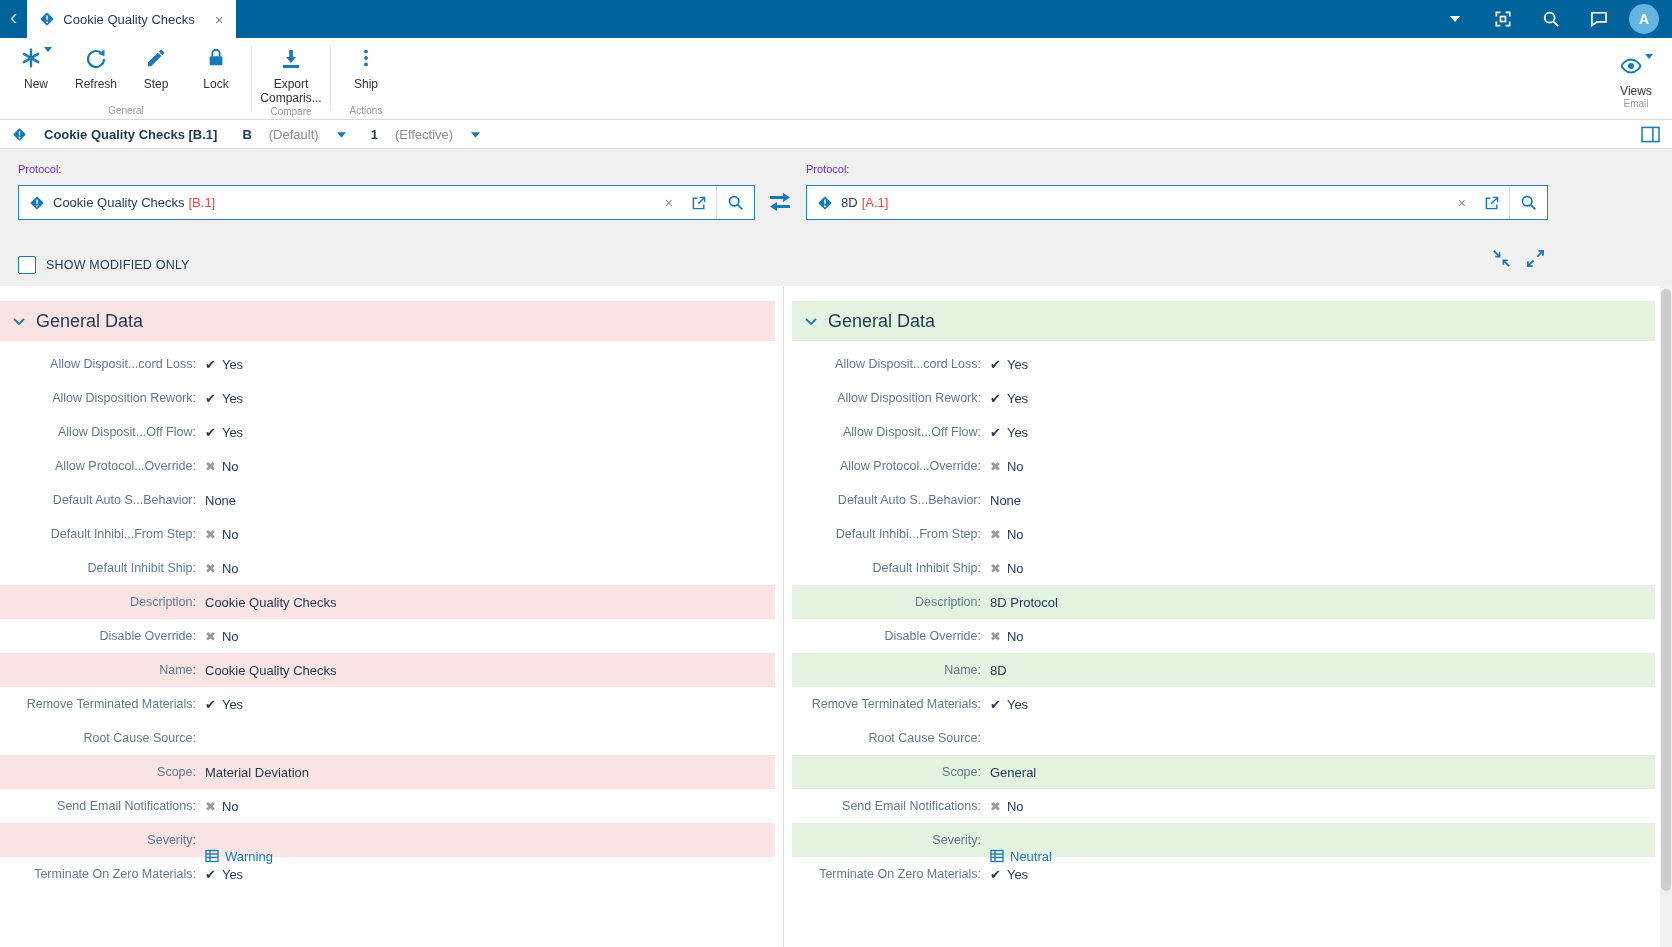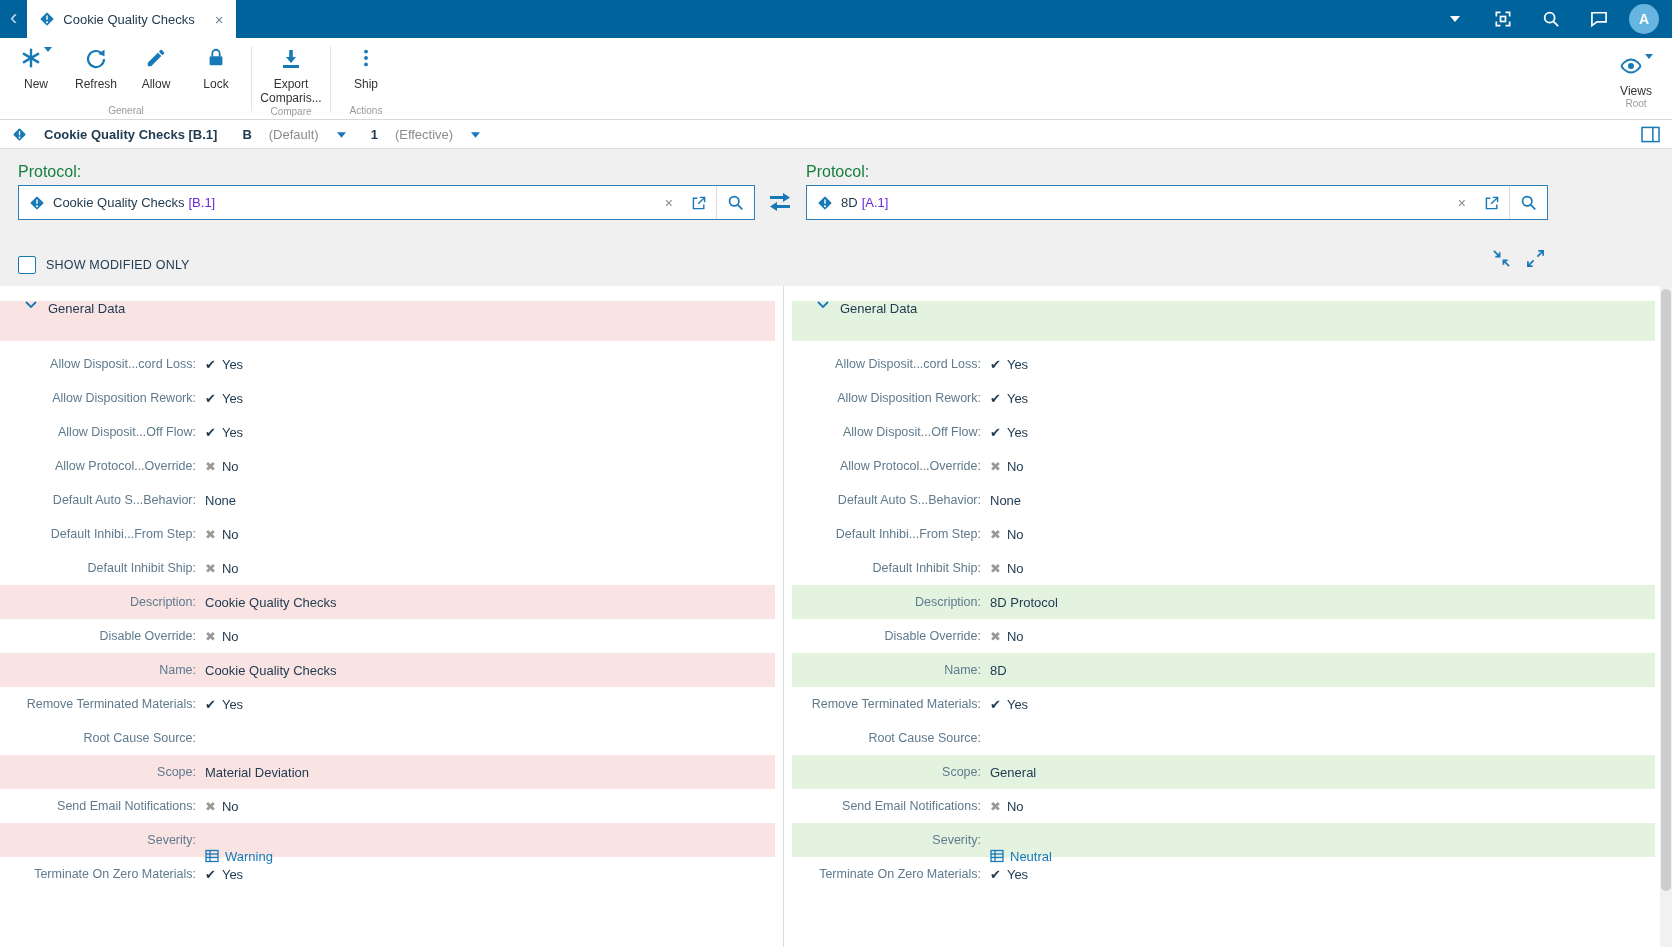--- a/index.html
+++ b/index.html
@@ -154,7 +154,7 @@
             <path d="M20.7 7.04a1 1 0 0 0 0-1.41L18.37 3.3a1 1 0 0 0-1.41 0l-1.83 1.83 3.75 3.75 1.82-1.84z"></path>
           </svg>
         </span>
-        <span class="tb-label">Allow</span>
+        <span class="tb-label">Step</span>
       </div>
       <div class="tb-btn">
         <span class="tb-ic-wrap accent">

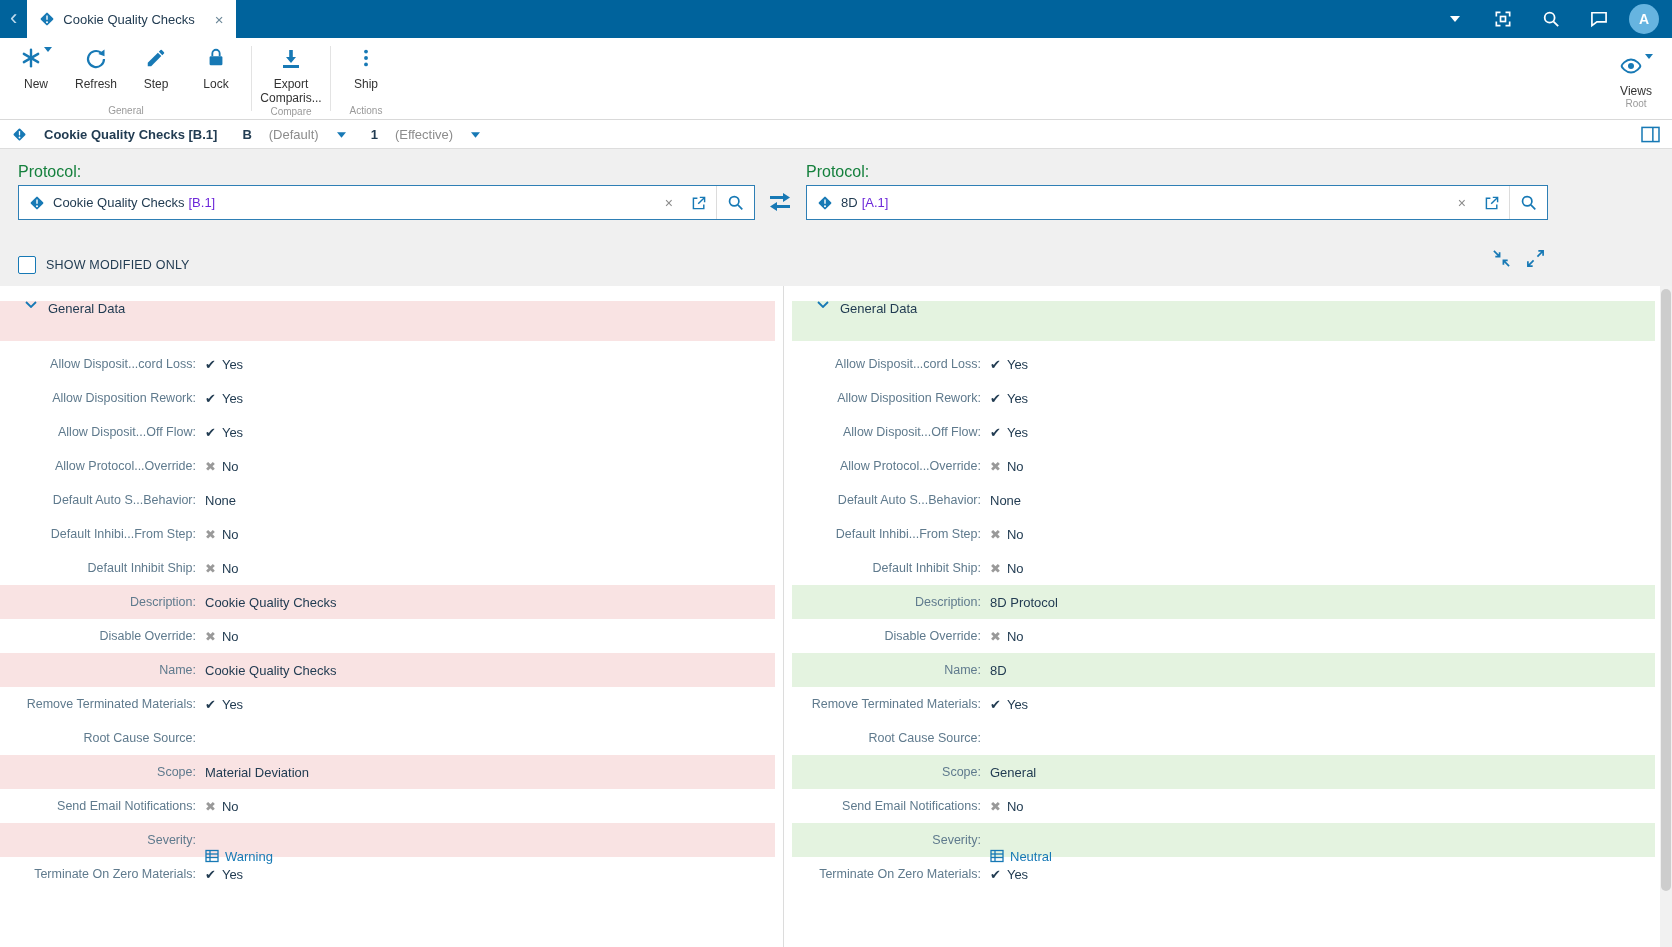--- a/index.html
+++ b/index.html
@@ -220,7 +220,7 @@
           <span class="tb-label">Views</span>
         </div>
       </div>
-      <div class="tb-group-label">Root</div>
+      <div class="tb-group-label">Email</div>
     </div>
   </div>
 </div>

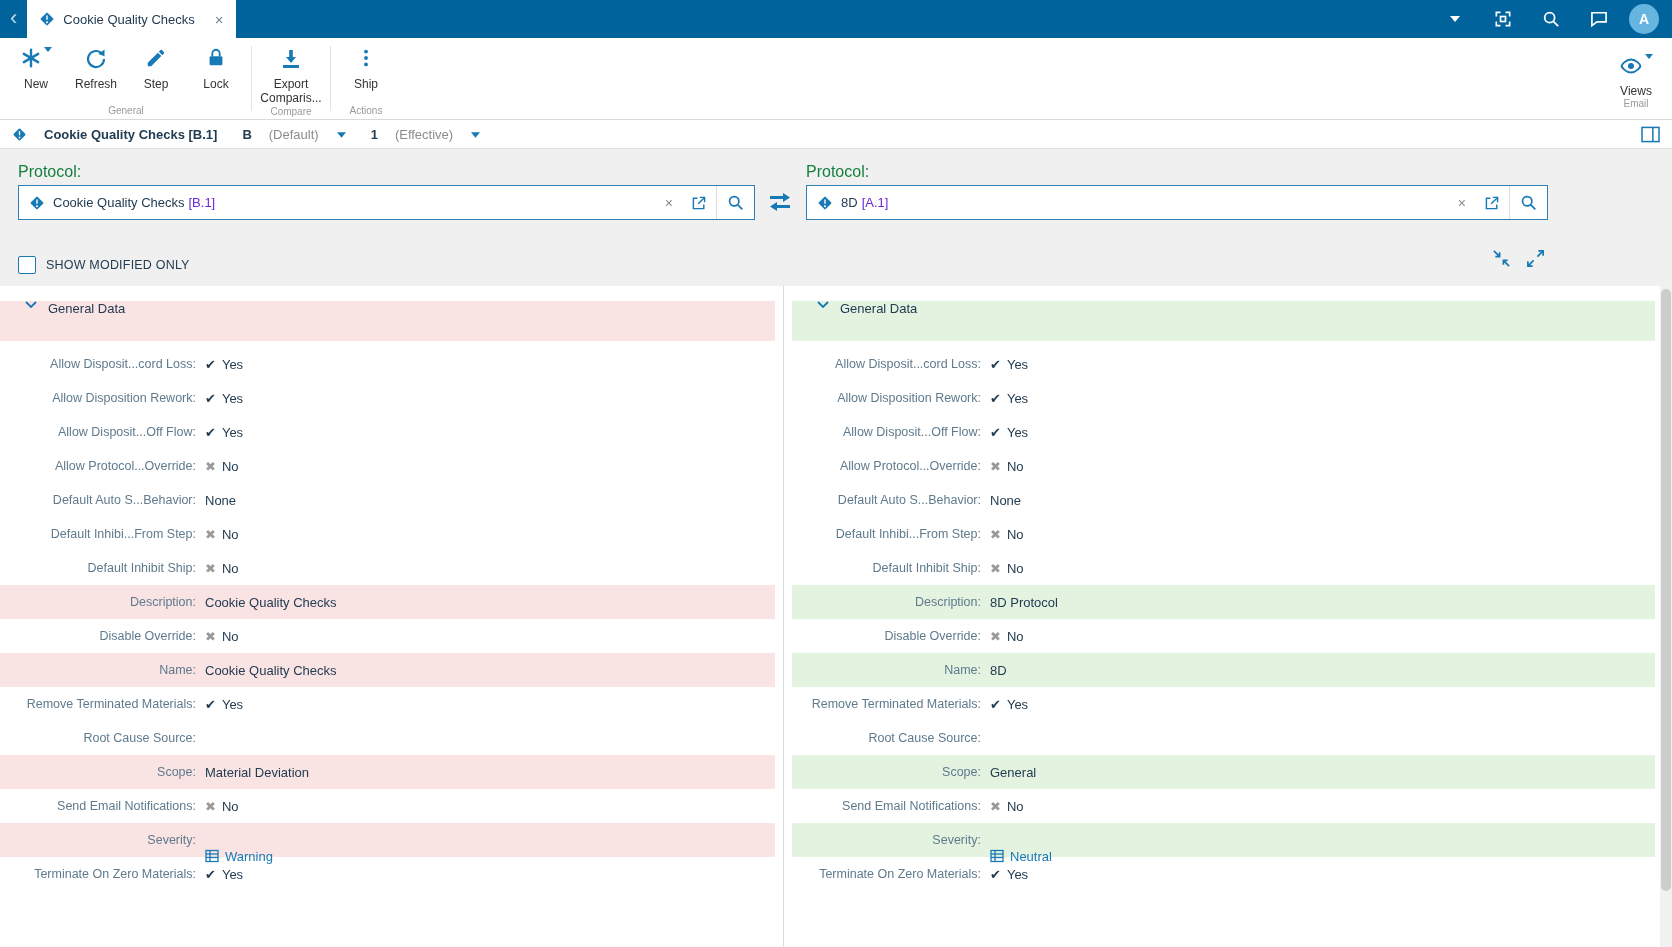--- a/index.html
+++ b/index.html
@@ -41,7 +41,7 @@
 
   
   .filter-panel{position:relative;height:137px;background:#f0f0f0;}
-  .f-label{position:absolute;font-size:16px;color:#15803d;}
+  .f-label{position:absolute;font-size:11px;color:#6d28d9;}
   .combo{position:absolute;height:35px;background:#fff;border:1px solid #2e7fb5;display:flex;align-items:center;padding-left:10px;cursor:text;}
   .combo-text{font-size:13px;color:#223c52;margin-left:8px;white-space:nowrap;}
   .combo-ver{color:#6d28d9;margin-left:4px;font-size:13px;}

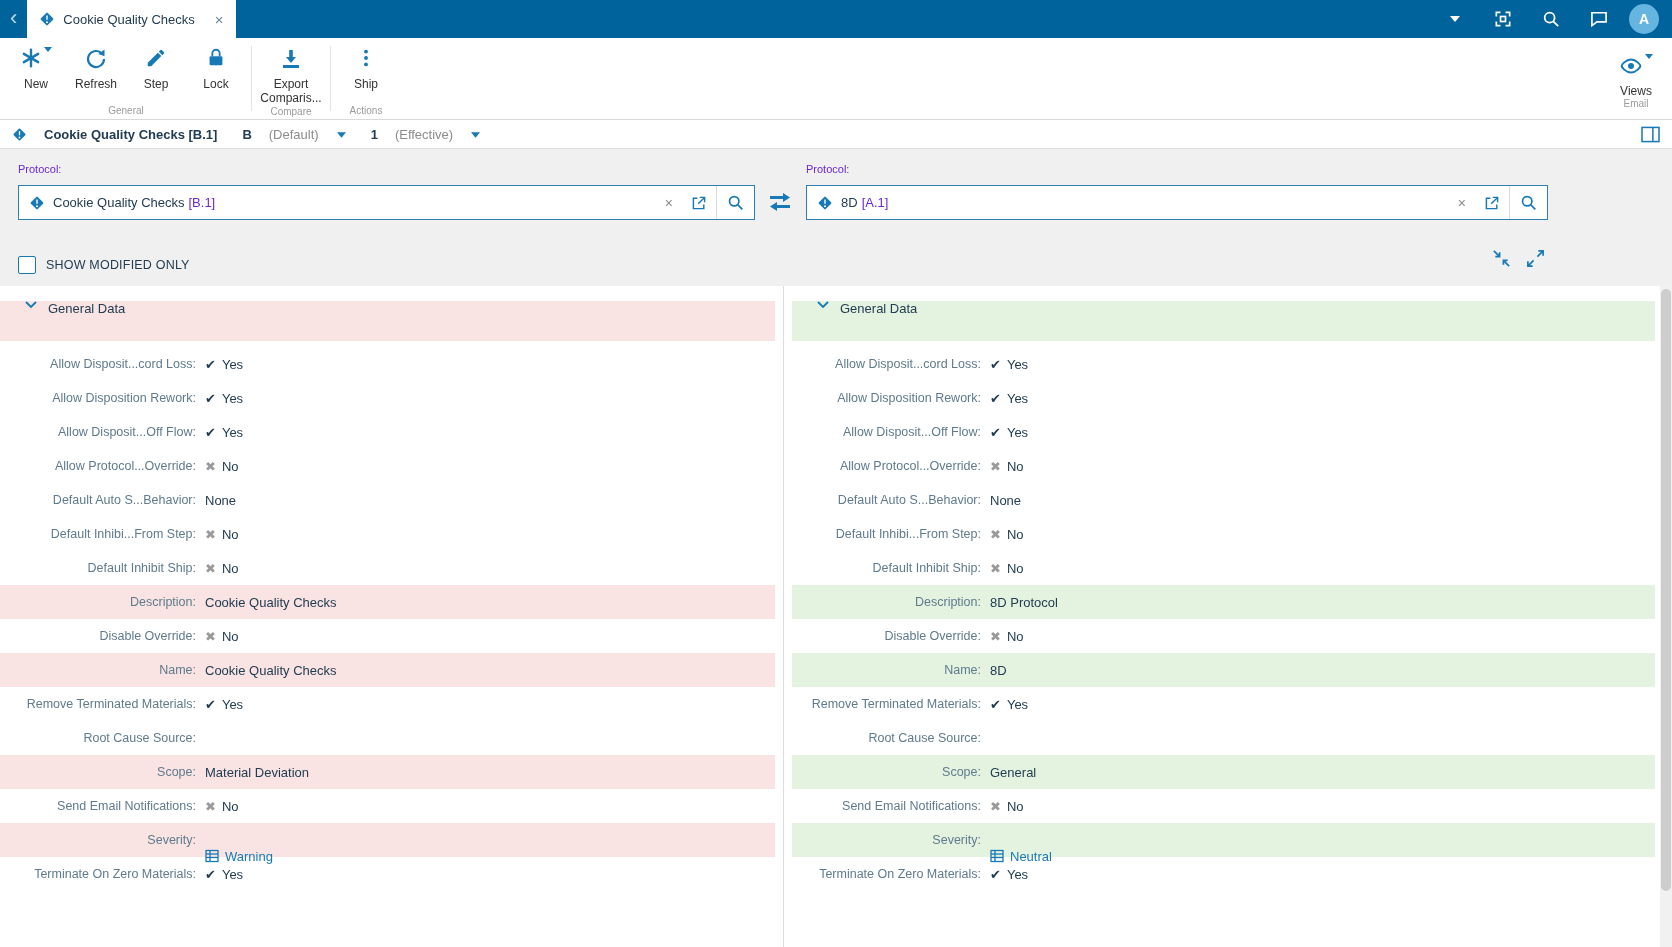--- a/index.html
+++ b/index.html
@@ -44,7 +44,7 @@
   .f-label{position:absolute;font-size:11px;color:#6d28d9;}
   .combo{position:absolute;height:35px;background:#fff;border:1px solid #2e7fb5;display:flex;align-items:center;padding-left:10px;cursor:text;}
   .combo-text{font-size:13px;color:#223c52;margin-left:8px;white-space:nowrap;}
-  .combo-ver{color:#6d28d9;margin-left:4px;font-size:13px;}
+  .combo-ver{color:#ef4444;margin-left:4px;font-size:13px;}
   .combo-sp{flex:1;}
   .combo-clear{color:#8a8a8a;font-size:14px;padding:0 9px;cursor:pointer;}
   .combo-browse{padding:0 9px;cursor:pointer;}

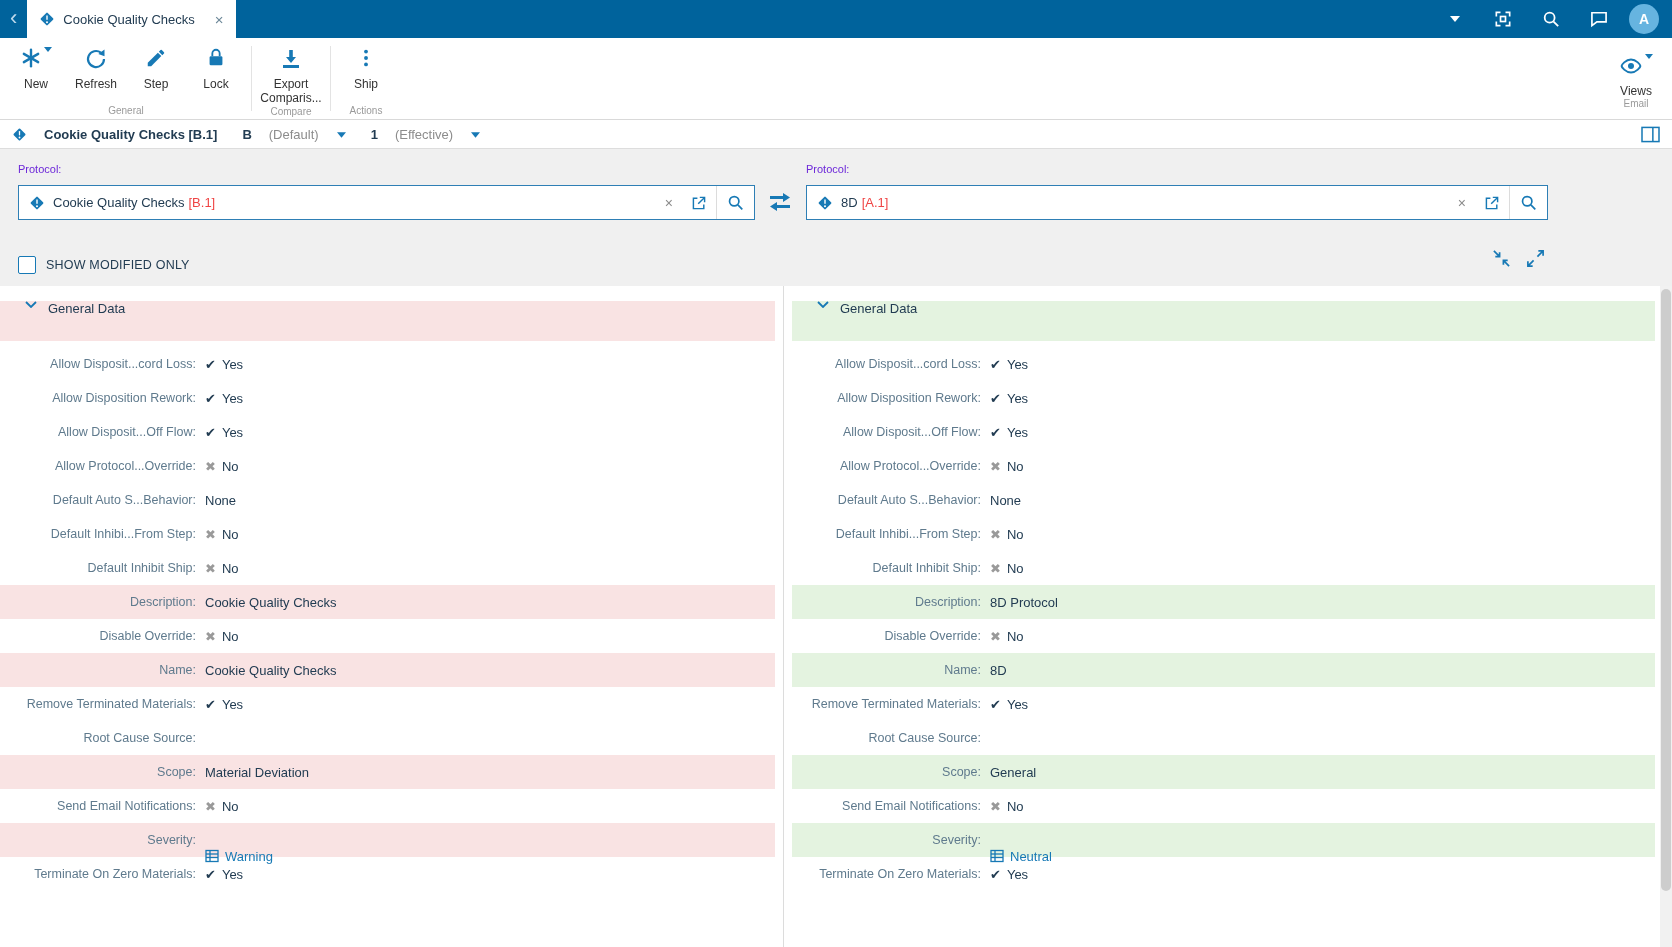--- a/index.html
+++ b/index.html
@@ -61,7 +61,7 @@
   .v-div{background:#dcdcdc;margin-top:-15px;}
   .col-left{padding-right:8px;overflow:hidden;}
   .col-right{padding-left:8px;padding-right:5px;overflow:hidden;}
-  .sec-header{height:40px;display:flex;align-items:flex-start;gap:11px;padding:0 25px;font-size:13px;color:#223c52;cursor:pointer;}
+  .sec-header{height:40px;display:flex;align-items:center;gap:11px;padding:0 13px;font-size:18px;color:#223c52;cursor:pointer;}
   .sec-left{background:var(--modified-left,#f9e3e3);}
   .sec-right{background:var(--modified-right,#e4f3e0);}
   .rows{padding-top:6px;}

